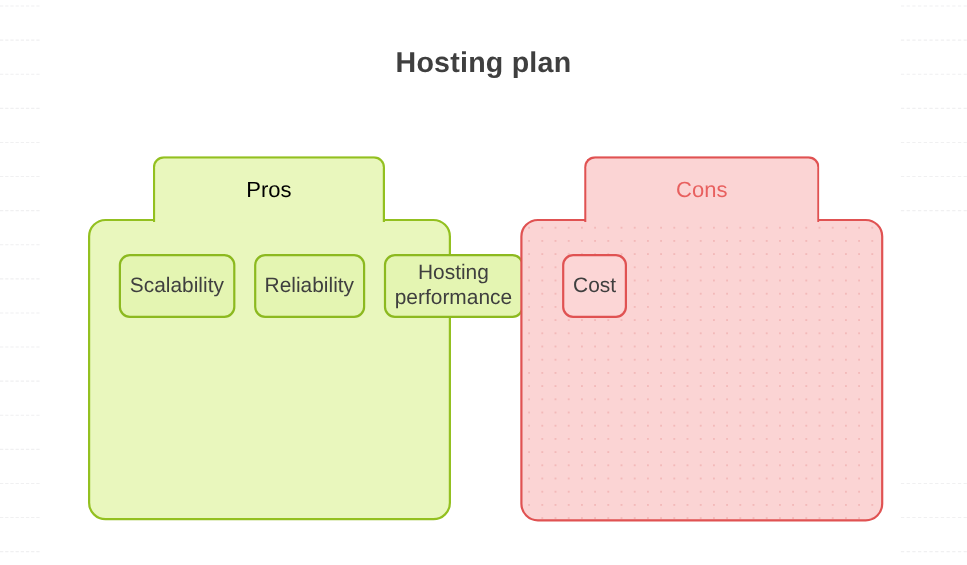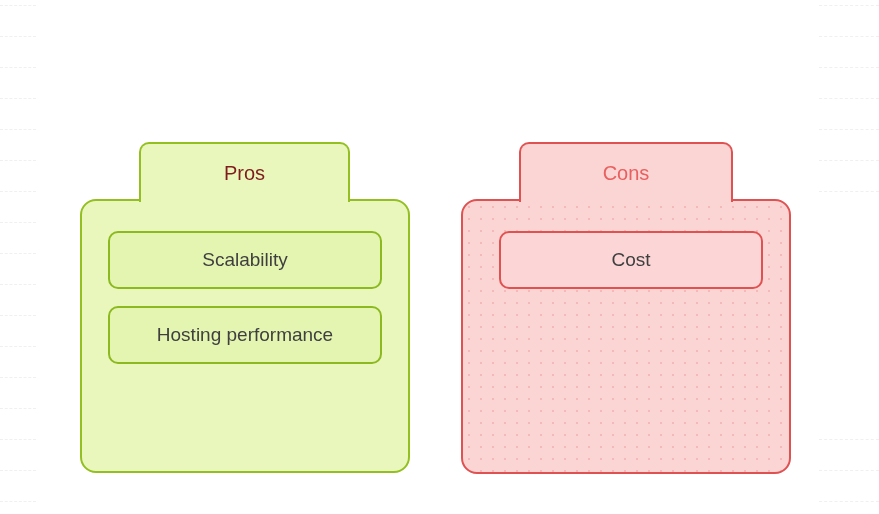--- a/index.html
+++ b/index.html
@@ -171,6 +171,7 @@
 
 <div id="diagram">
 
+  <div id="page-title">Hosting plan</div>
 
   <div class="column" id="column-pros">
     <div class="tab" id="tab-pros">

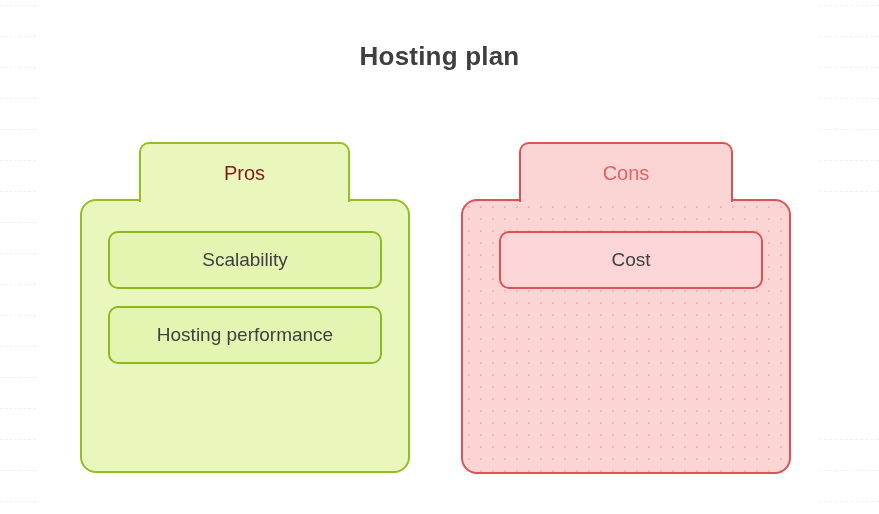--- a/index.html
+++ b/index.html
@@ -75,7 +75,7 @@
     width: 211px;
     background: #e9f7bd;
     border-color: #93c020;
-    color: #7f1d1d;
+    color: #000000;
   }
   #tab-cons {
     margin-left: 58px;

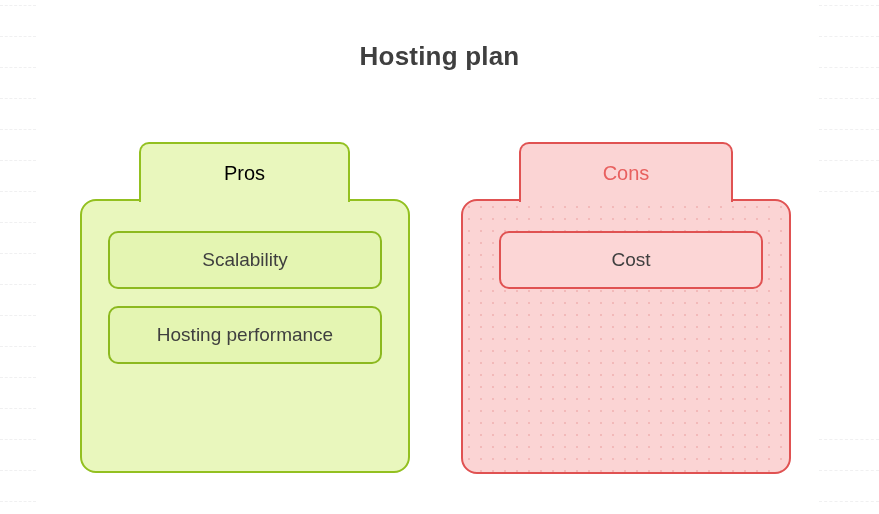--- a/index.html
+++ b/index.html
@@ -55,7 +55,7 @@
     position: absolute;
   }
   #column-pros { left: 80px;  top: 142px; width: 330px; }
-  #column-cons { left: 461px; top: 142px; width: 330px; }
+  #column-cons { left: 473px; top: 142px; width: 330px; }
 
   
   .tab {

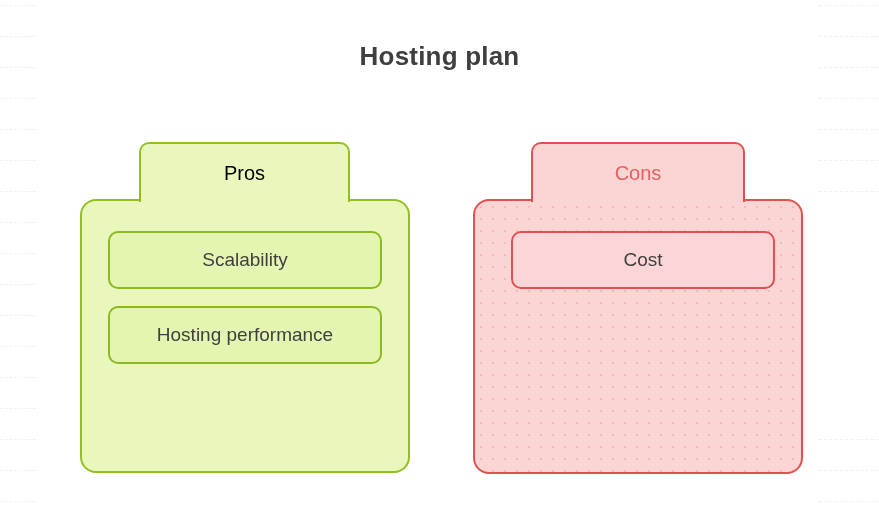--- a/index.html
+++ b/index.html
@@ -94,7 +94,6 @@
     border-radius: 16px;
     padding: 30px 26px 28px 26px;
     display: flex;
-    flex-direction: column;
     gap: 17px;
   }
   #panel-pros {

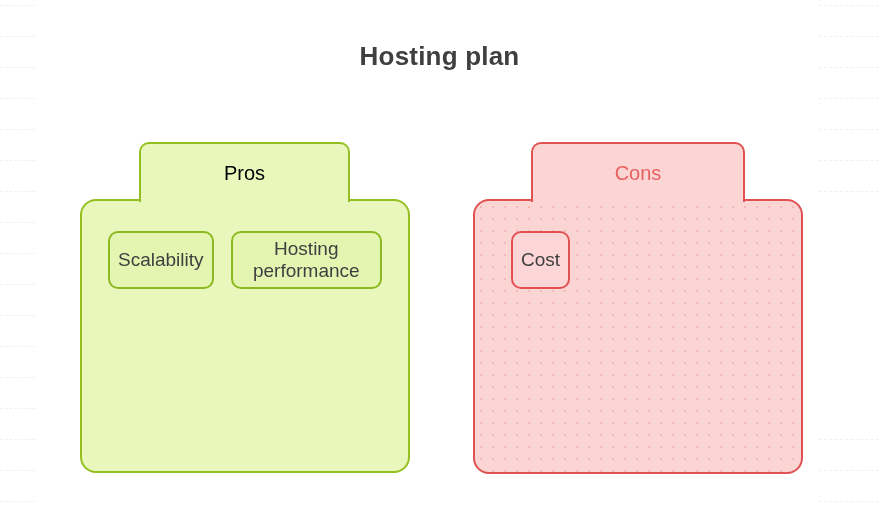--- a/index.html
+++ b/index.html
@@ -181,6 +181,9 @@
         <span>Scalability</span>
       </div>
       <div class="item">
+        <span>Reliability</span>
+      </div>
+      <div class="item">
         <span>Hosting performance</span>
       </div>
     </div>

